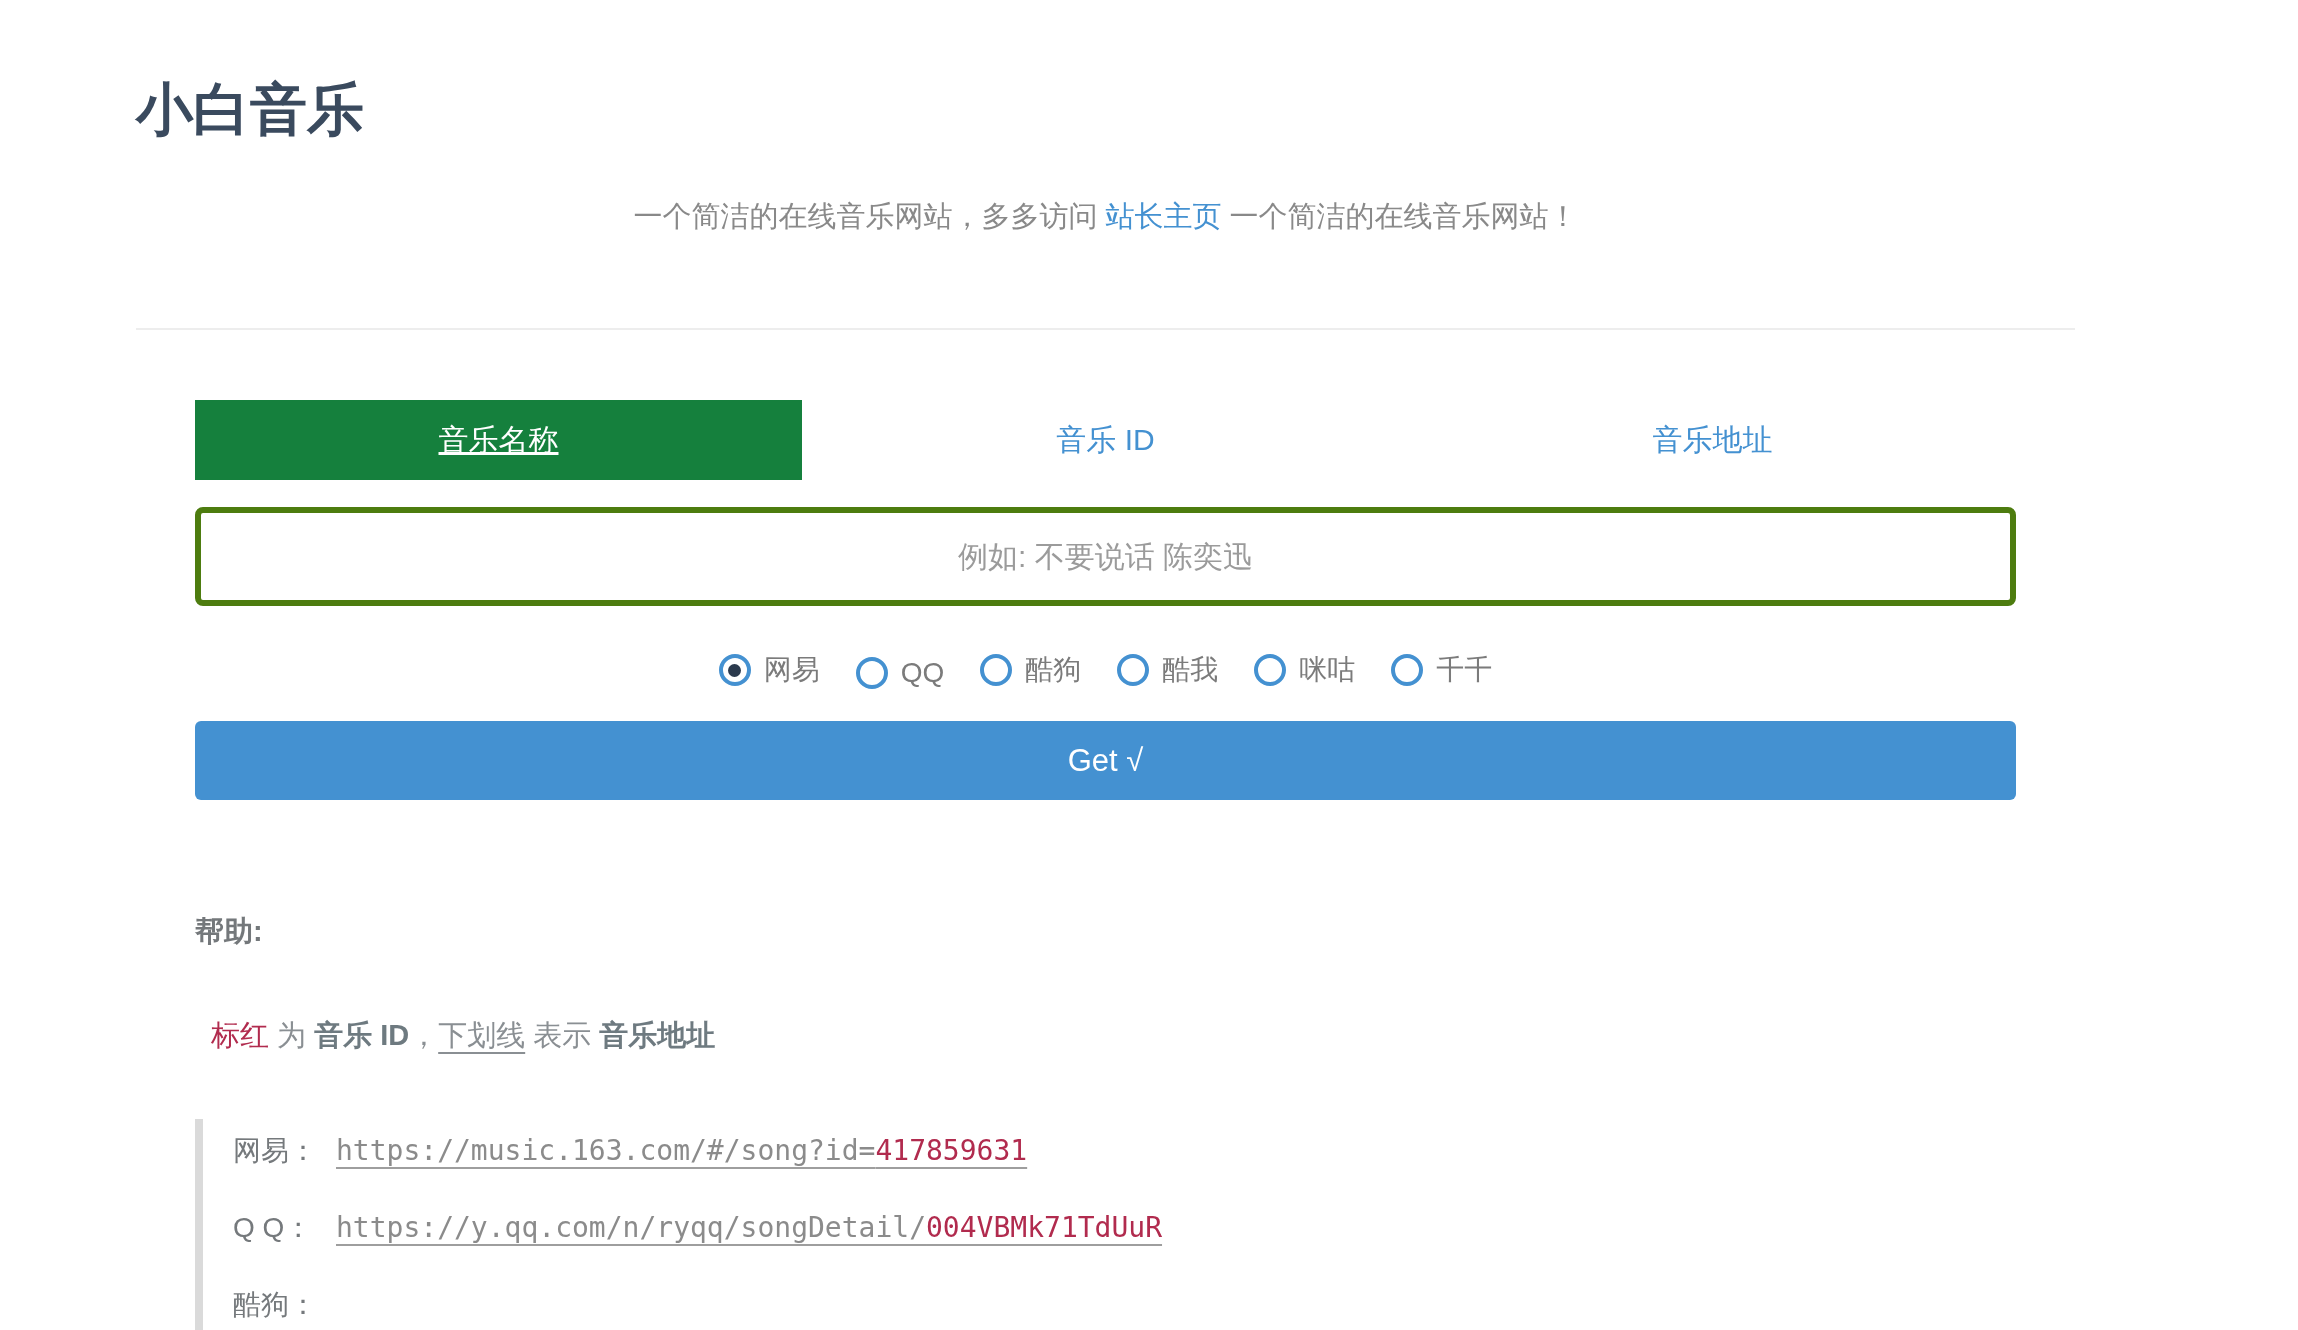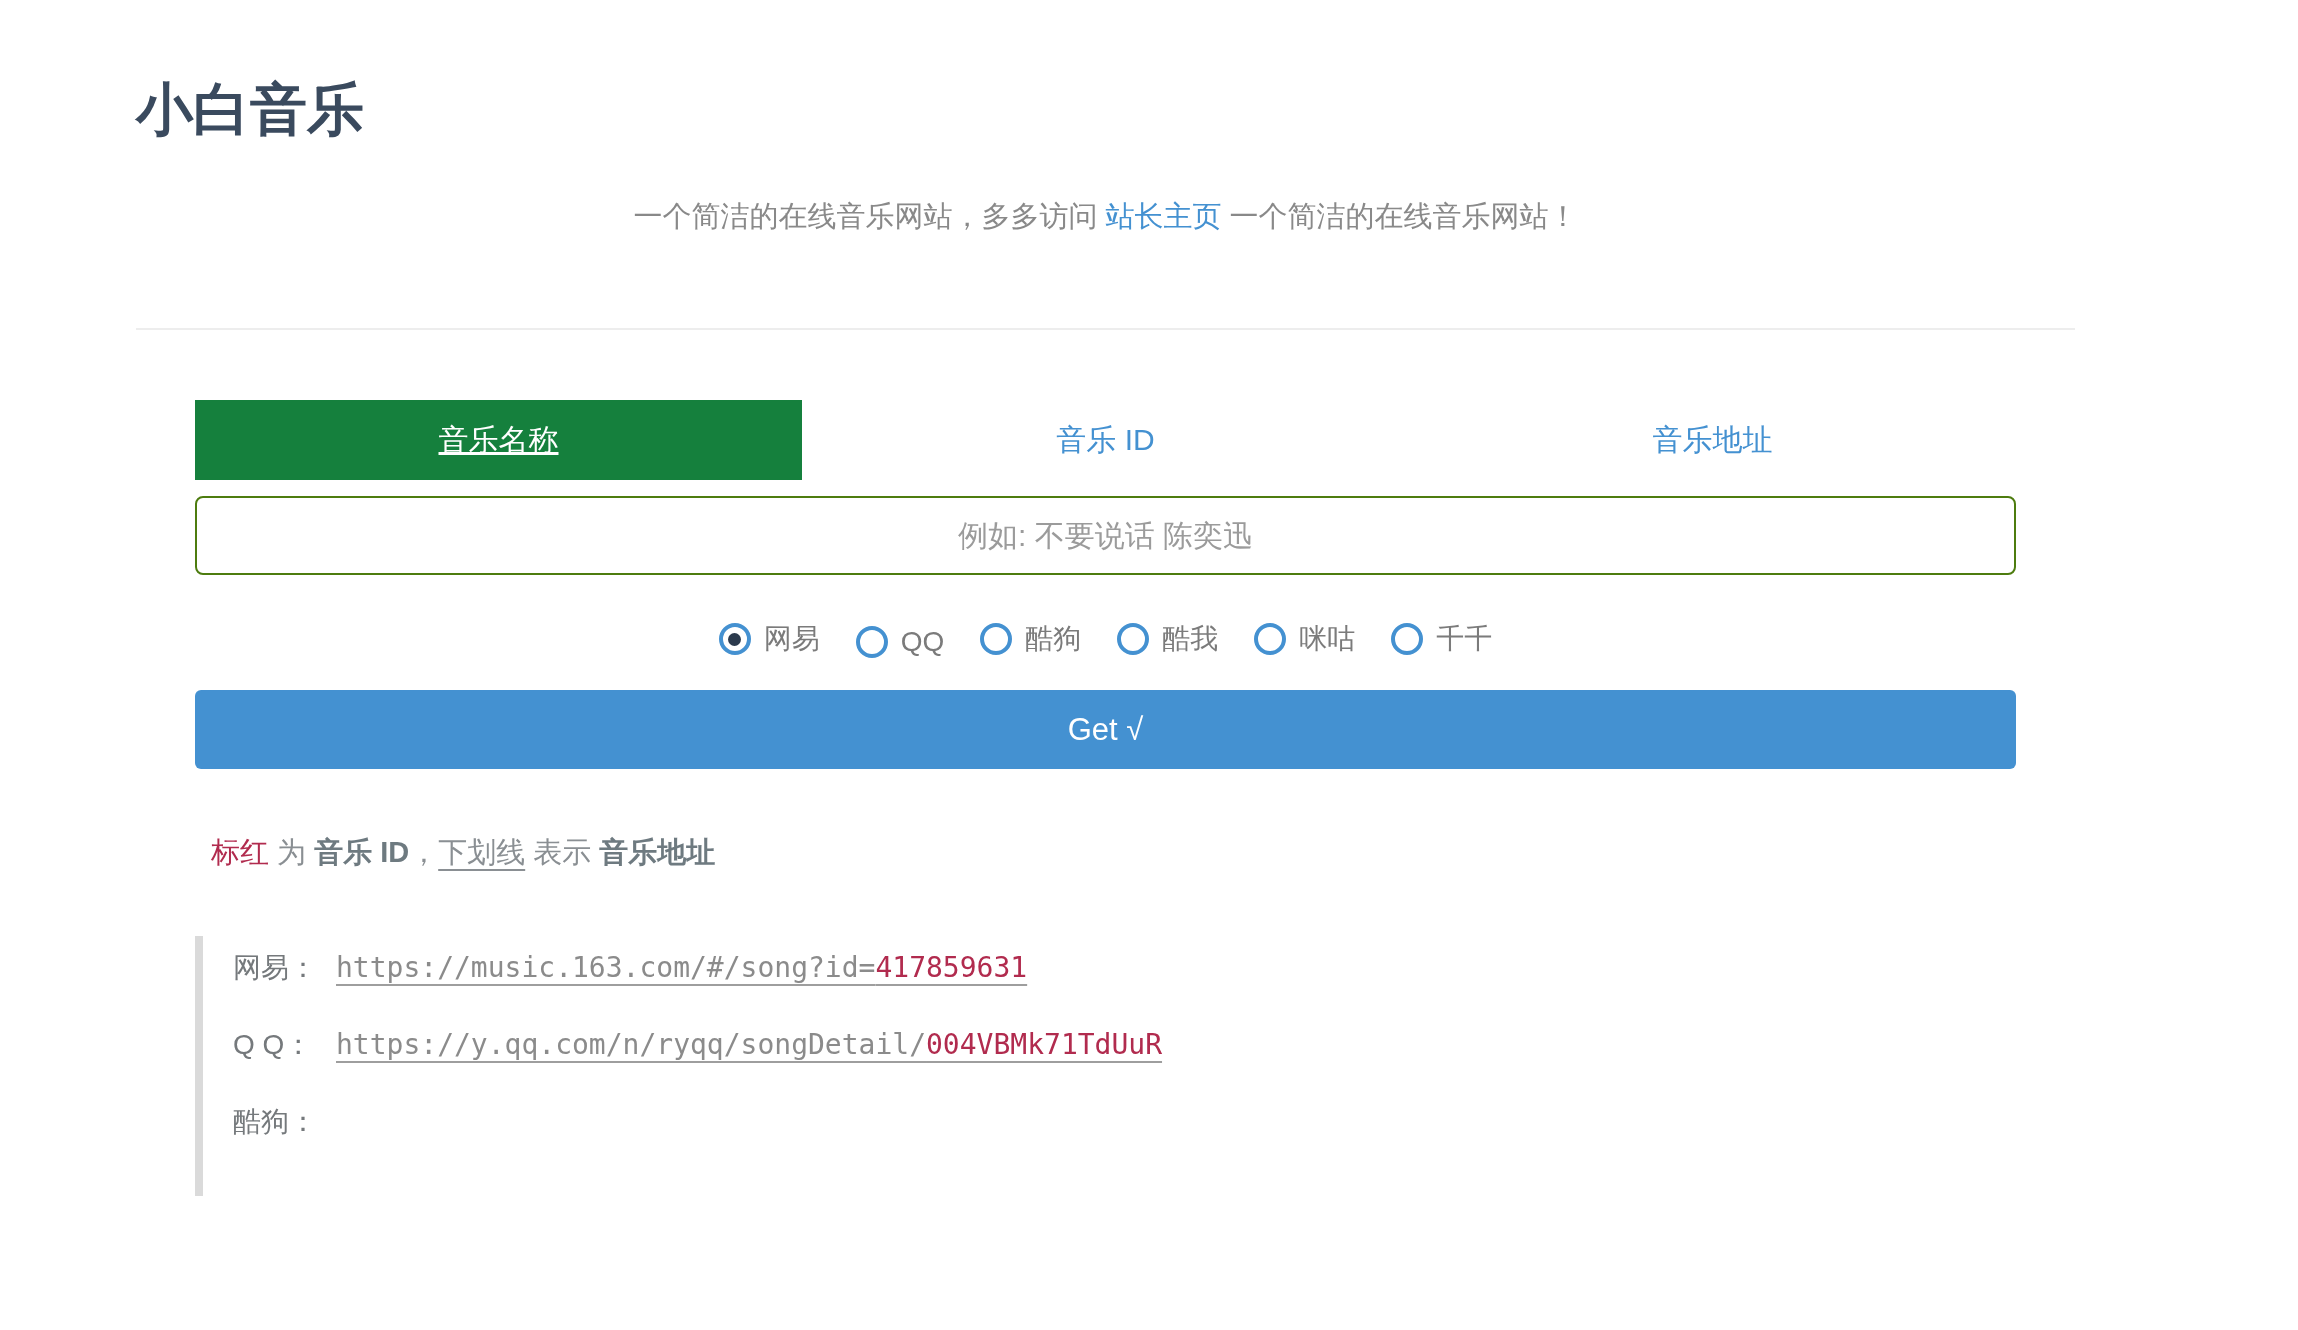--- a/index.html
+++ b/index.html
@@ -67,10 +67,10 @@
 
   .search-input {
     display: block;
-    margin-top: 16px;
+    margin-top: 27px;
     width: 100%;
-    height: 79px;
-    border: 2px solid #4d7c0f;
+    height: 99px;
+    border: 6px solid #4d7c0f;
     border-radius: 8px;
     font-size: 30px;
     text-align: center;

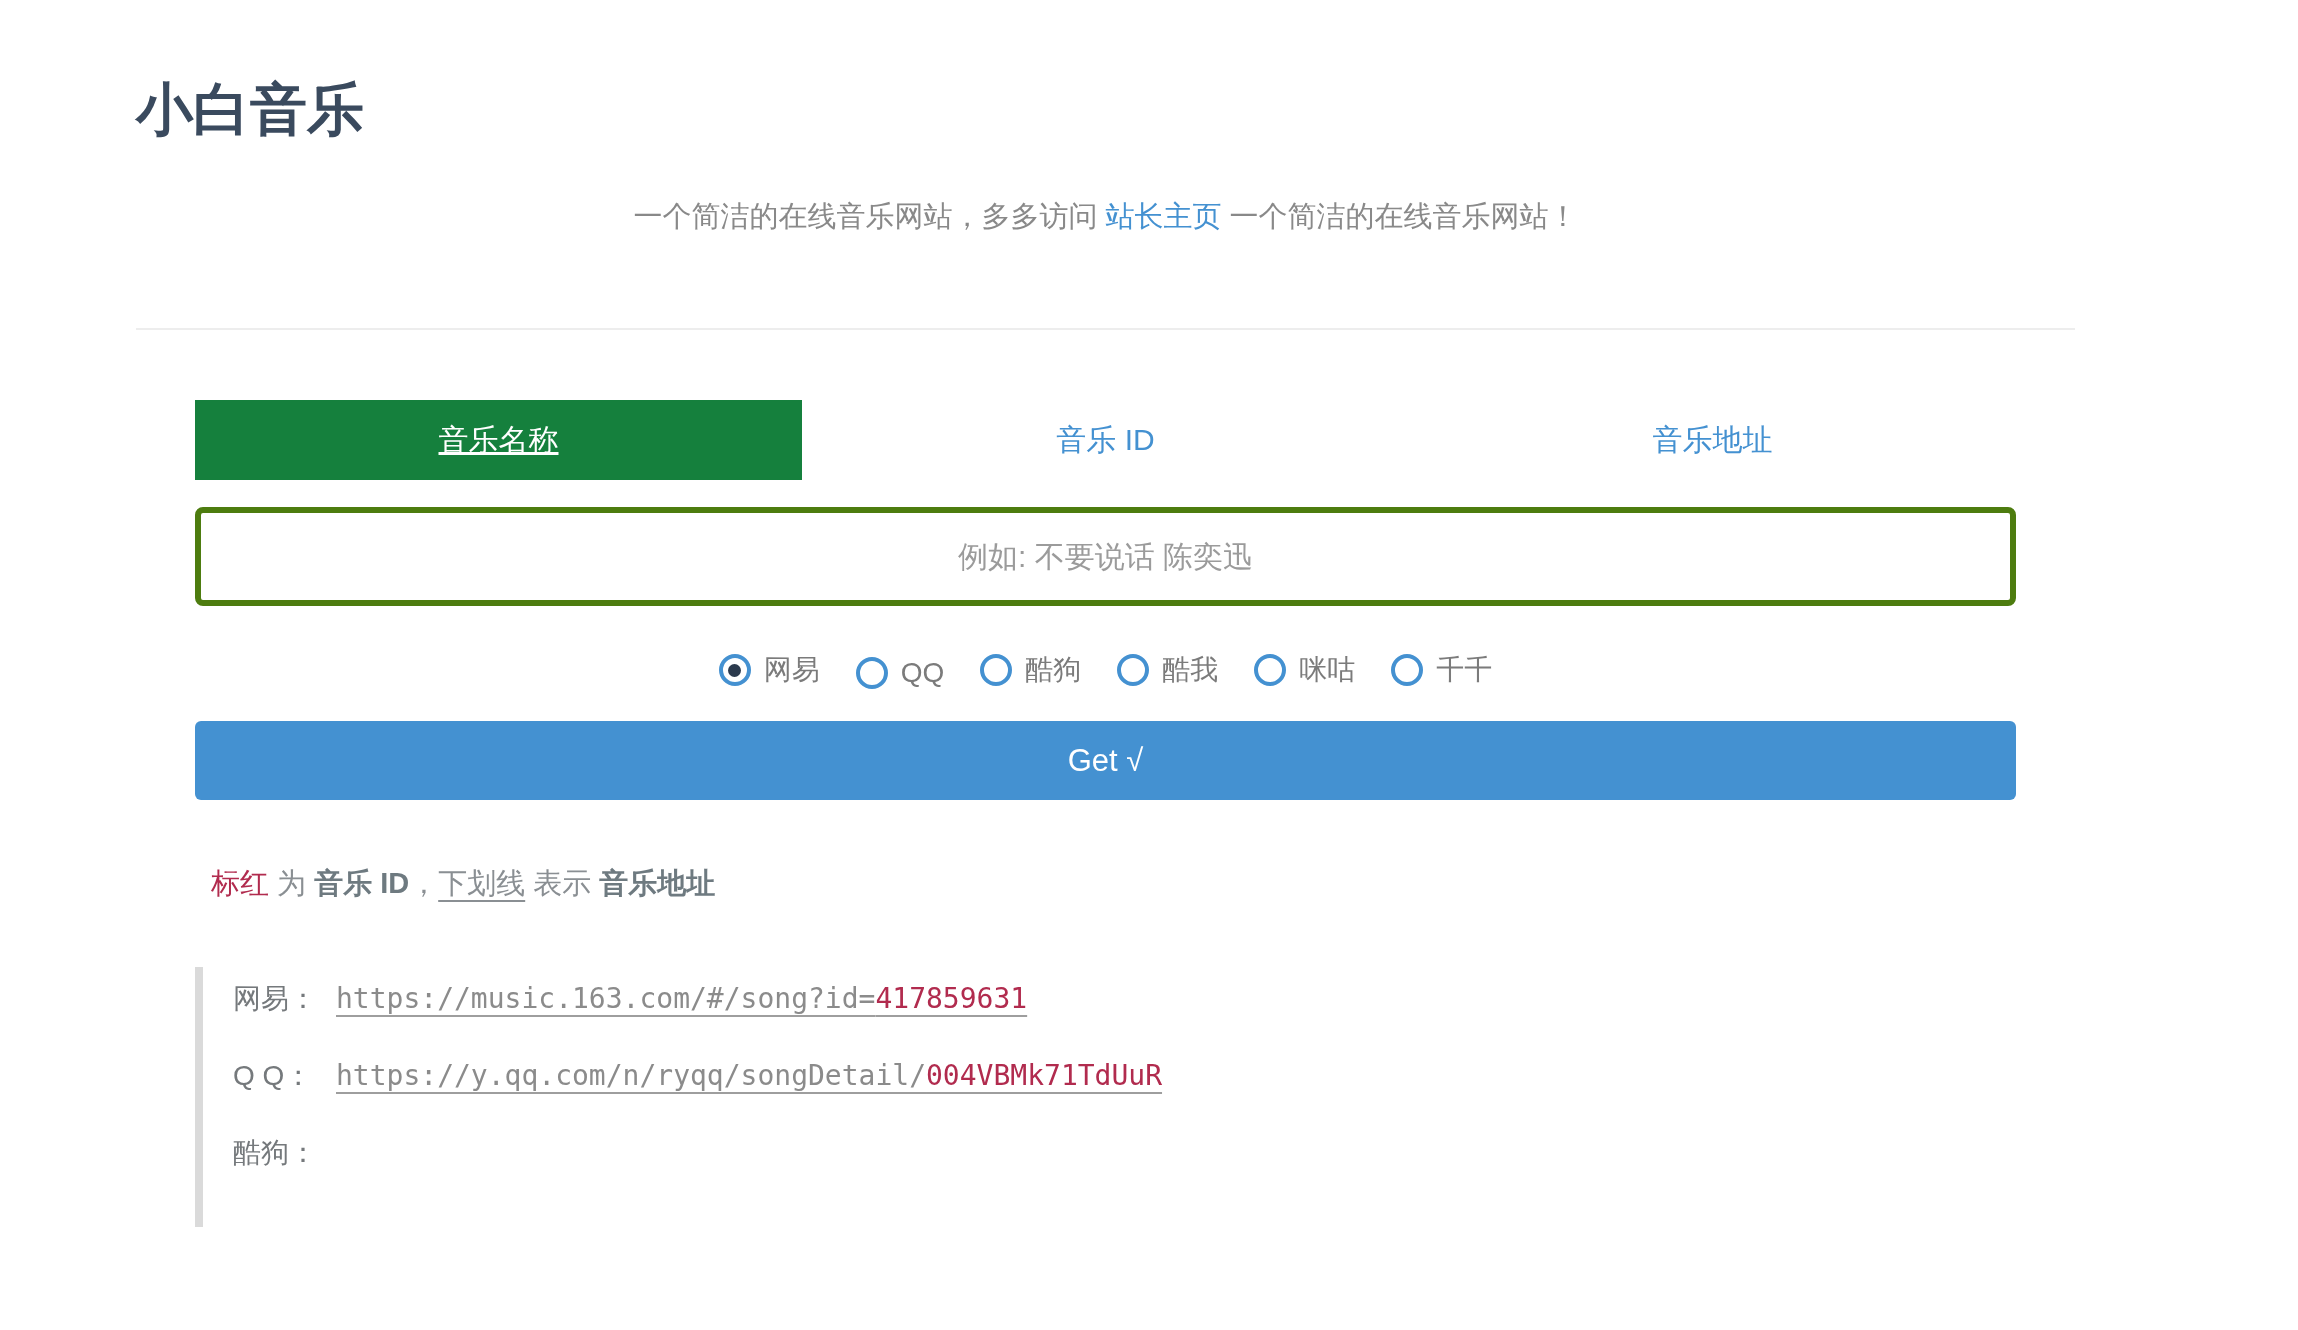--- a/index.html
+++ b/index.html
@@ -232,6 +232,7 @@
 
       <button class="get-button">Get √</button>
 
+      <p class="help-heading">帮助:</p>
 
       <p class="legend"><span class="red">标红</span><span> 为 </span><b>音乐 ID</b><span>，</span><span class="ul">下划线</span><span> 表示 </span><b>音乐地址</b></p>
 

